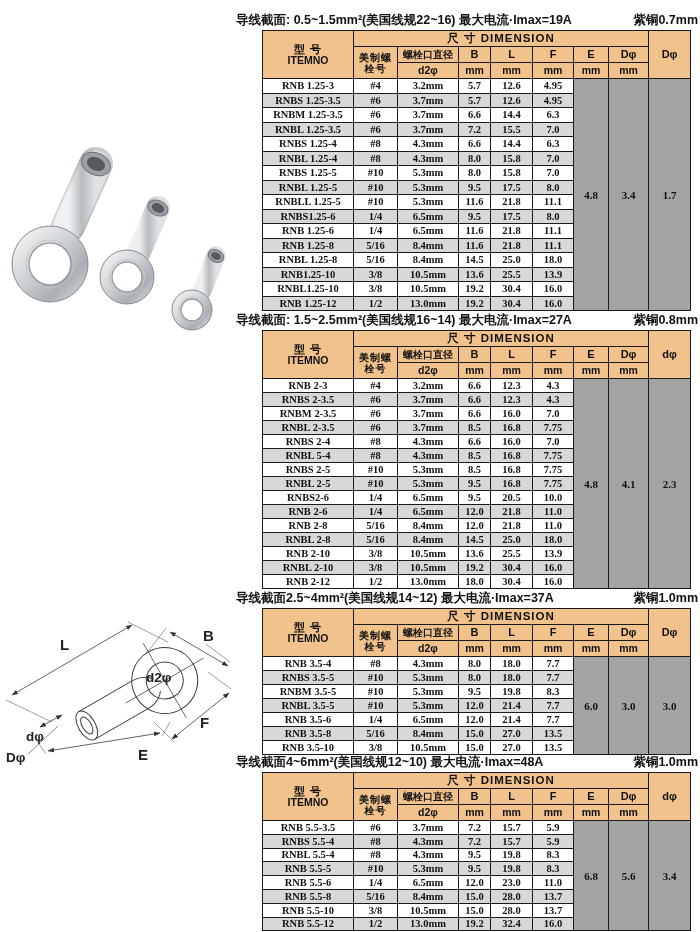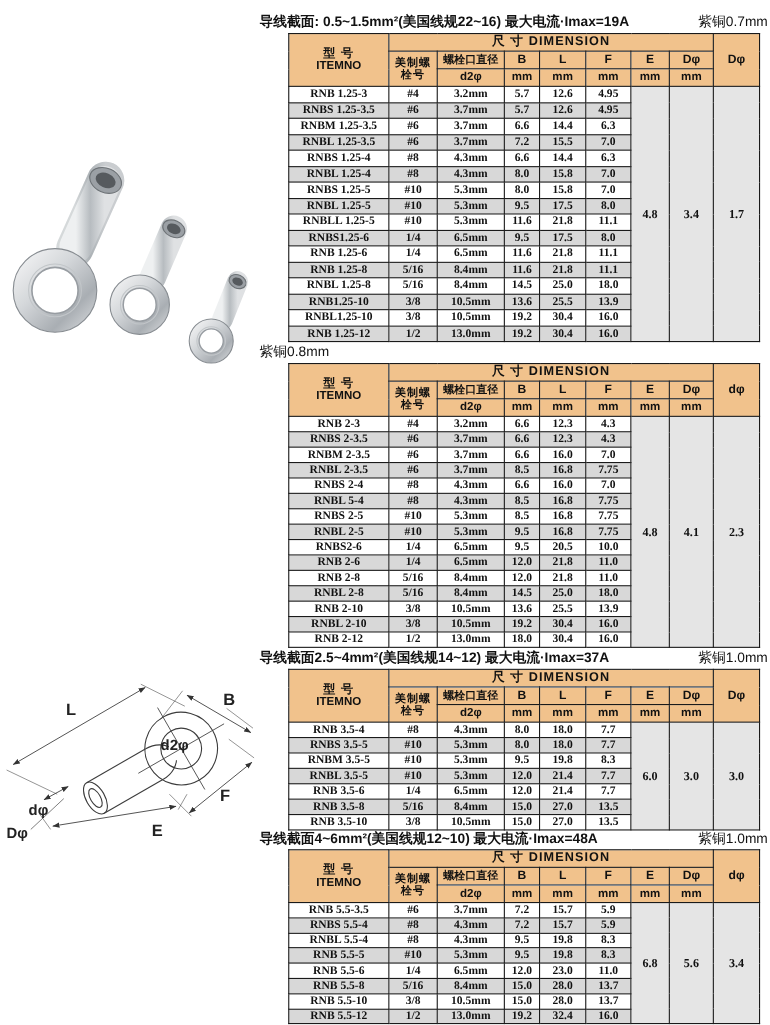--- a/index.html
+++ b/index.html
@@ -13,7 +13,7 @@
   .s0{top:12px}.s1{top:312px}.s2{top:590px}.s3{top:754px}
   .tline{display:flex;justify-content:space-between;align-items:flex-start;height:16px;margin-bottom:2px}
   .ttitle{font-weight:bold;font-size:12.5px;white-space:nowrap}
-  .tmat{font-weight:normal;font-size:12.5px;white-space:nowrap}
+  .tmat{font-weight:bold;font-size:12.5px;white-space:nowrap}
   table{border-collapse:collapse;table-layout:fixed;width:428px;margin-left:26px;
         border:1.5px solid var(--bd,#1a1a1a)}
   th,td{border:1px solid var(--bd,#1a1a1a);padding:0;text-align:center;vertical-align:middle;

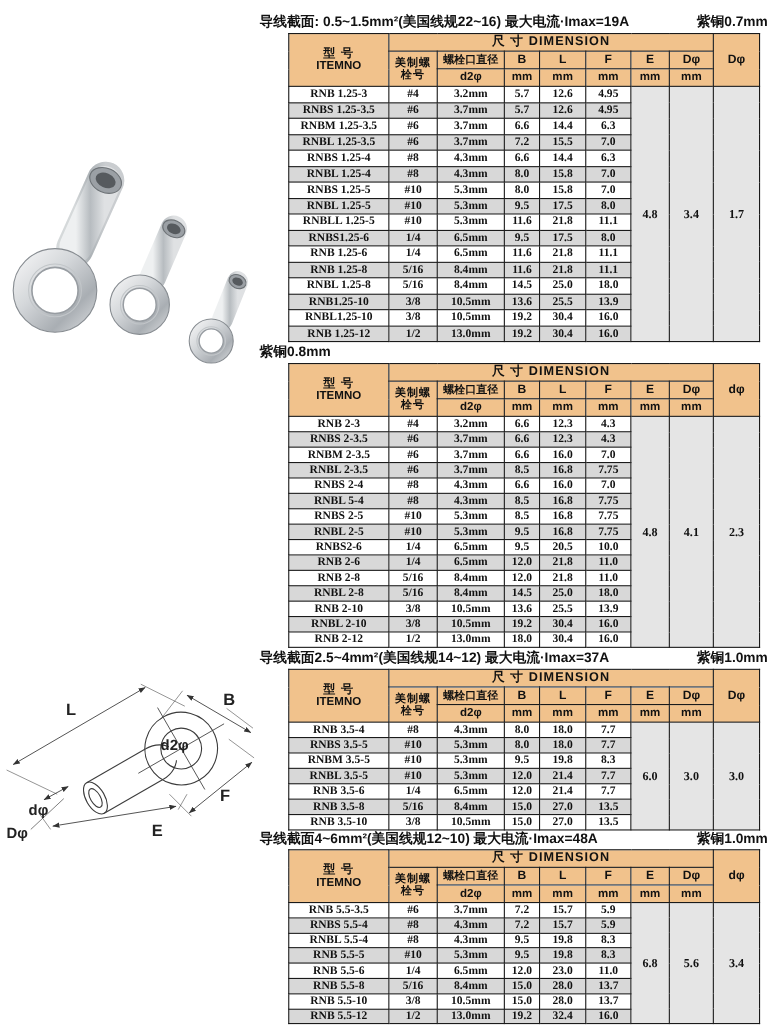--- a/index.html
+++ b/index.html
@@ -33,7 +33,7 @@
   .s3 tbody tr{height:13.8px}
   tbody td{font-family:"Liberation Serif",serif;font-weight:bold;font-size:10.5px;background:#fff}
   tbody tr.alt td.c{background:var(--stripe,#d8d8d8)}
-  td.mcell{font-family:"Liberation Serif",serif;font-weight:bold;font-size:11px;background:#e5e5e5}
+  td.mcell{font-family:"Liberation Serif",serif;font-weight:bold;font-size:11px;background:#a3a3a3}
   
   .watermark{position:absolute;left:42px;top:444px;width:640px;font-family:"Liberation Serif",serif;
      font-size:33px;font-weight:bold;color:rgba(90,90,90,0.22);letter-spacing:0;white-space:nowrap;

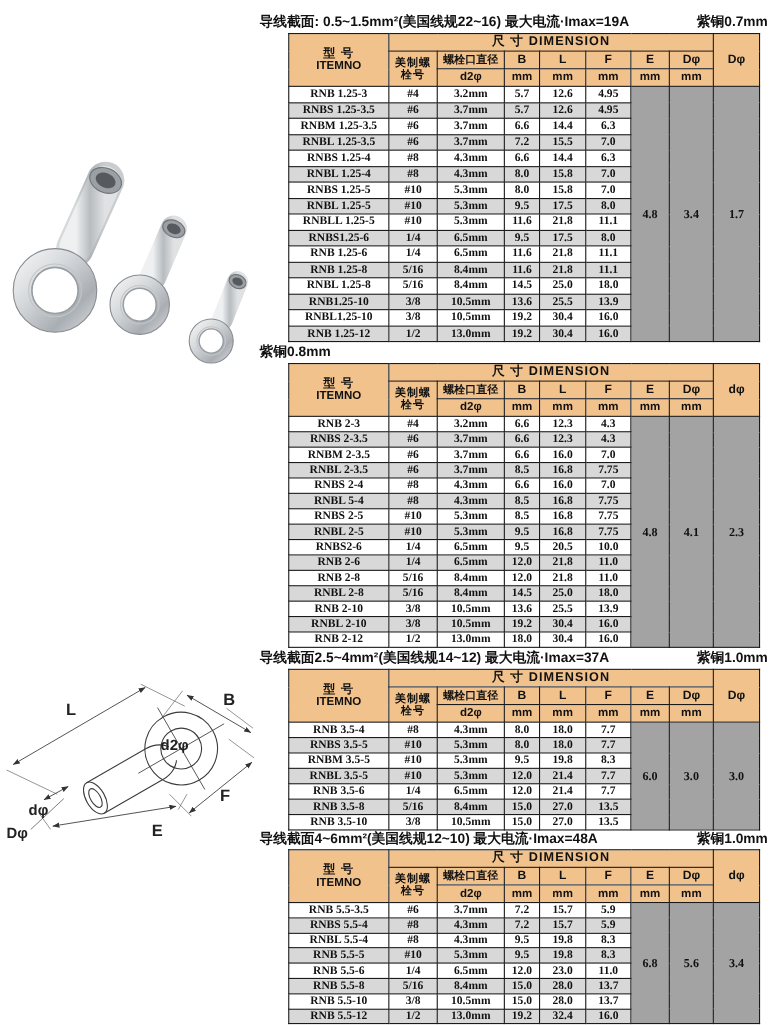--- a/index.html
+++ b/index.html
@@ -321,6 +321,7 @@
 
   <section class="tbl s1">
     <div class="tline">
+      <span class="ttitle">导线截面: 1.5~2.5mm²(美国线规16~14) 最大电流·Imax=27A</span>
       <span class="tmat">紫铜0.8mm</span>
     </div>
     <table>

